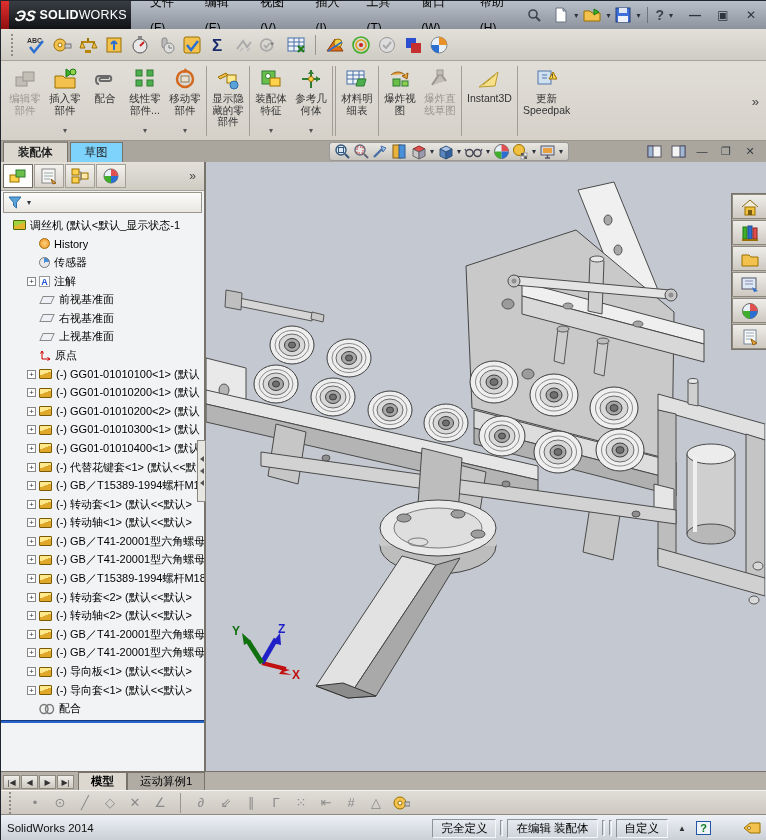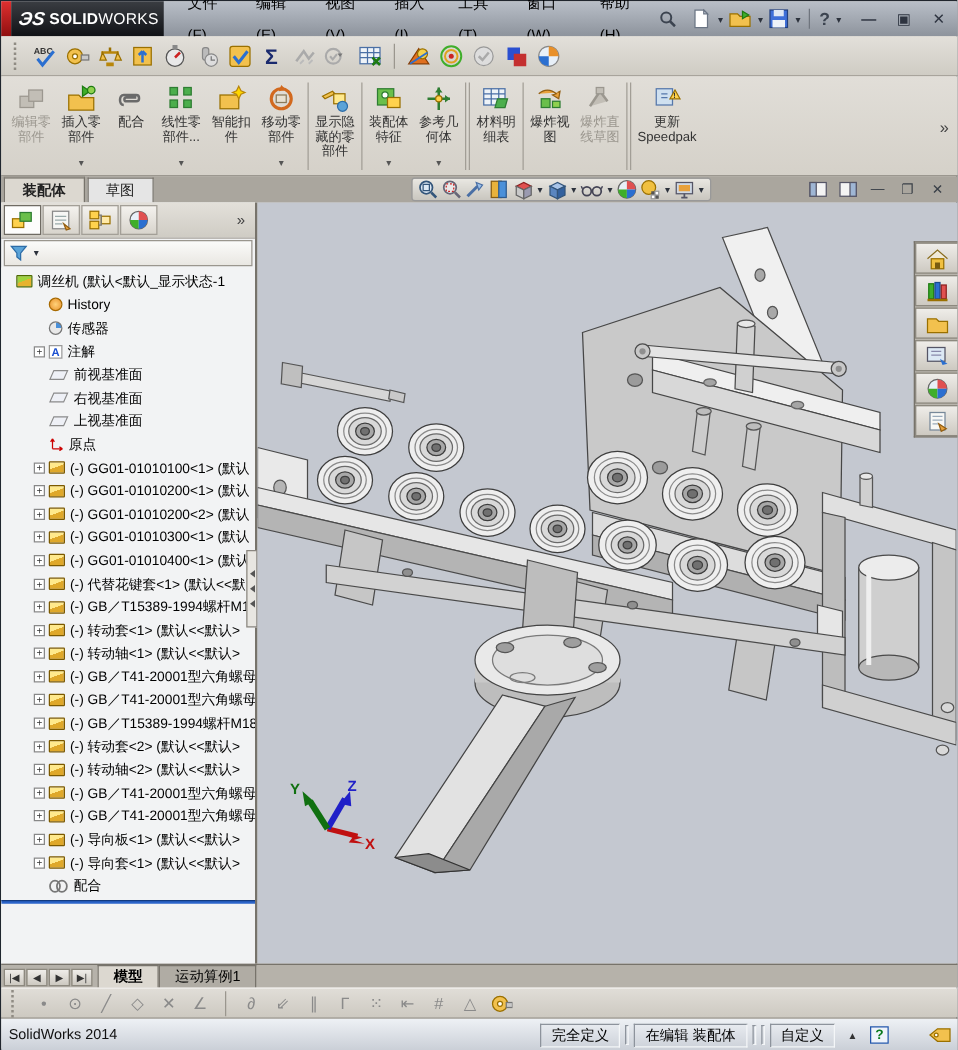--- a/index.html
+++ b/index.html
@@ -315,16 +315,6 @@
       <span class="rlab">线性零
 部件...</span>
       <span class="dda">▾</span>
-    </div>
-    <div class="rb">
-      <span class="ric">
-          <svg width="26" height="24" viewBox="0 0 26 24">
-            <rect x="4" y="9" width="15" height="11" fill="#f2c14e" stroke="#9a7000"></rect>
-            <path d="M19 2l1.8 3.6L24 7l-3.2 1.4L19 12l-1.8-3.6L14 7l3.2-1.4z" fill="#ffd700" stroke="#b8860b"></path>
-          </svg>
-        </span>
-      <span class="rlab">智能扣
-件</span>
     </div>
     <div class="rb">
       <span class="ric">

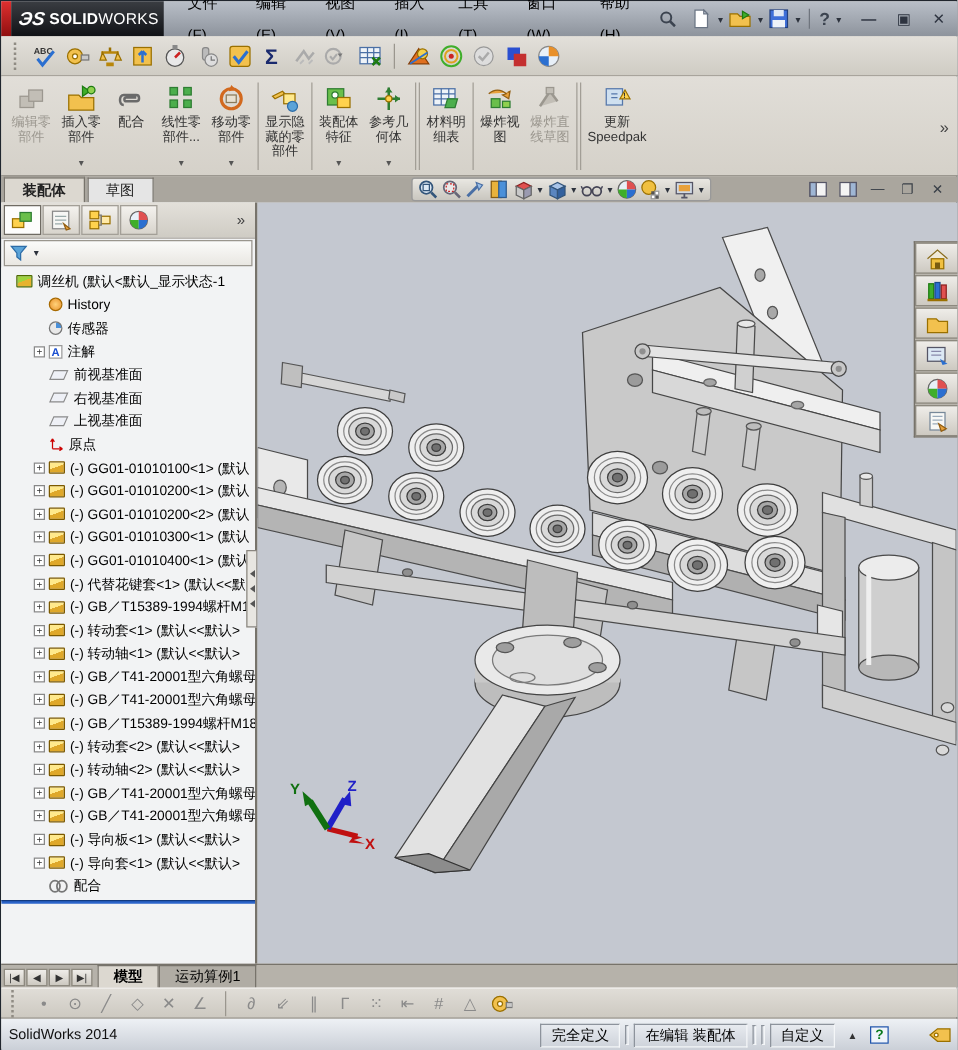--- a/index.html
+++ b/index.html
@@ -402,6 +402,15 @@
 线草图</span>
     </div>
     <div class="rsep"></div>
+    <div class="rb">
+      <span class="ric">
+          <svg width="26" height="24" viewBox="0 0 26 24">
+            <path d="M3 20L22 5l-3 14z" fill="#f7e08a" stroke="#b89a30"></path>
+            <path d="M7 18L19 8" stroke="#b89a30"></path>
+          </svg>
+        </span>
+      <span class="rlab">Instant3D</span>
+    </div>
     <div class="rsep"></div>
     <div class="rb">
       <span class="ric">

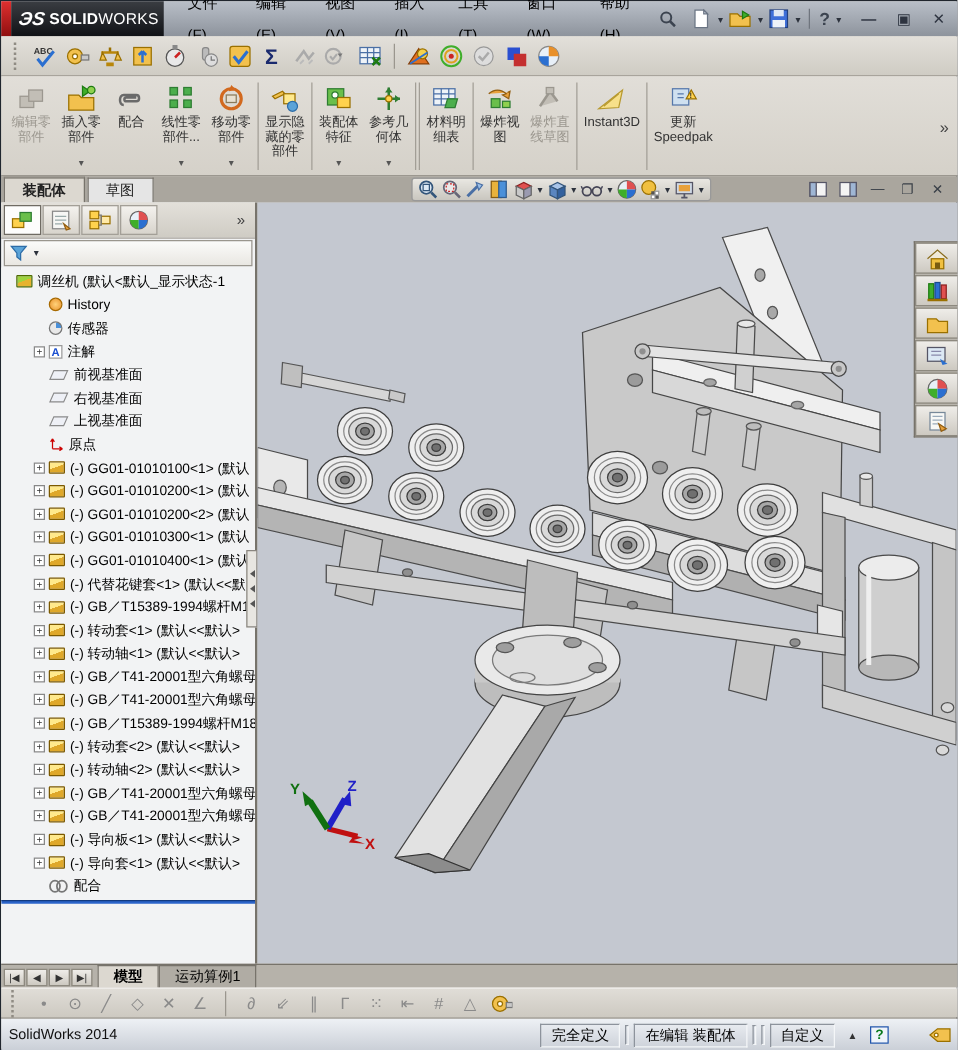--- a/index.html
+++ b/index.html
@@ -43,7 +43,7 @@
 
   
   .tabstrip{position:absolute;left:0;top:140px;width:766px;height:21px;background:#aaa69e;display:flex;align-items:flex-end;}
-  .ctab{padding:2px 14px;font-size:11.5px;border:1px solid #77736b;border-bottom:none;background:#e5e5e5;color:#222;margin-left:2px;}
+  .ctab{padding:2px 14px;font-size:11.5px;border:1px solid #77736b;border-bottom:none;background:#7dd3fc;color:#222;margin-left:2px;}
   .ctab.active{background:#dcd8d0;font-weight:bold;border-top:2px solid #8f8b83;}
   .hud{position:absolute;left:328px;top:1px;display:flex;align-items:center;gap:2px;background:linear-gradient(#e9e7e2,#c9c6bf);border:1px solid #999;border-radius:3px;padding:0 4px;height:19px;}
   .hudi{display:flex;align-items:center;}

